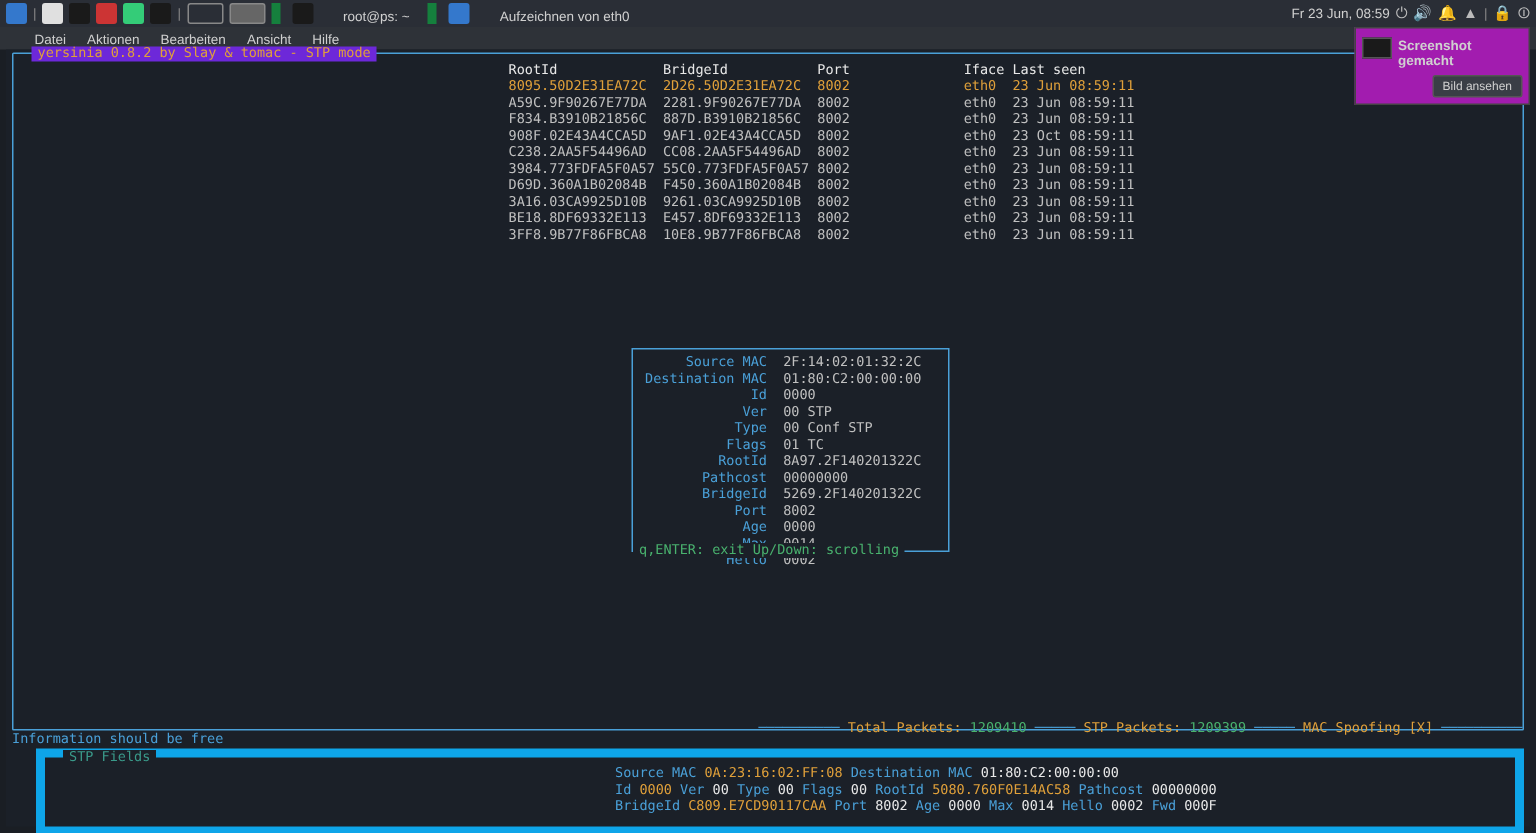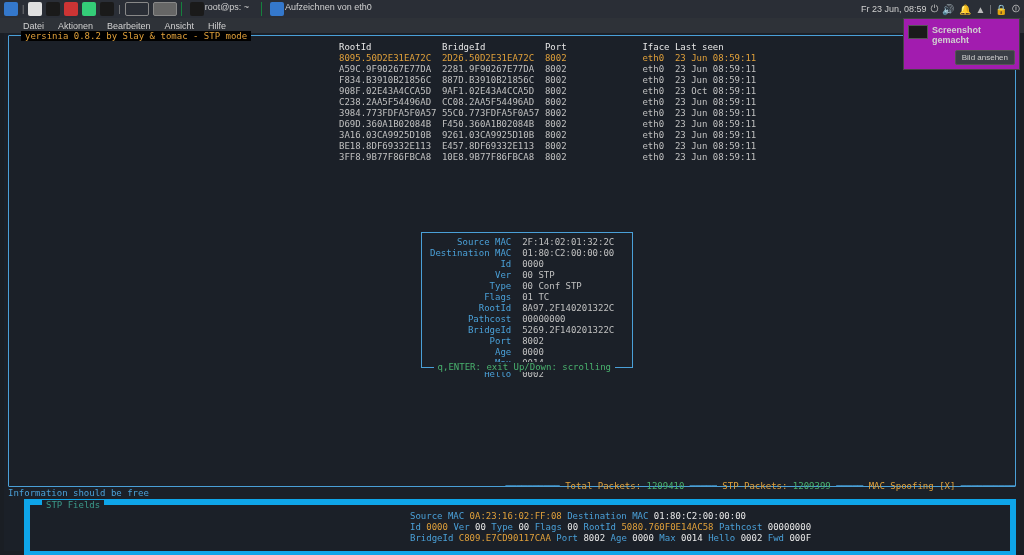--- a/index.html
+++ b/index.html
@@ -13,7 +13,7 @@
   .ticon.dark{background:#1a1a1a}
   .ticon.outline{border:1px solid #888;background:transparent;width:22px;height:12px}
   .ticon.outline2{border:1px solid #888;background:#666;width:22px;height:12px}
-  .task{display:flex;align-items:flex-start;gap:1px;padding:0 8px;border-left:1px solid #15803d}
+  .task{display:flex;align-items:flex-end;gap:20px;padding:0 8px;border-left:6px solid #15803d}
   .tray-glyph{color:#bbb;font-size:10px}
   .menubar{height:15px;background:#2e3238;display:flex;align-items:center;gap:14px;padding:0 23px;font-family:sans-serif;font-size:9px;color:#d0d0d0}
   .terminal{position:absolute;left:4px;top:33px;right:4px;bottom:4px;background:#1b2028;font-family:monospace;font-size:9px;letter-spacing:0}

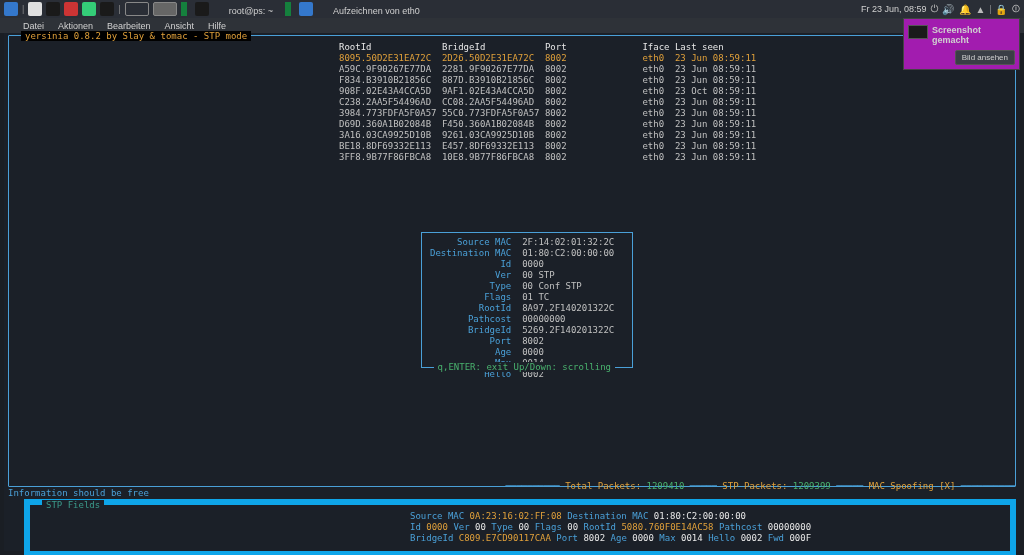--- a/index.html
+++ b/index.html
@@ -18,7 +18,7 @@
   .menubar{height:15px;background:#2e3238;display:flex;align-items:center;gap:14px;padding:0 23px;font-family:sans-serif;font-size:9px;color:#d0d0d0}
   .terminal{position:absolute;left:4px;top:33px;right:4px;bottom:4px;background:#1b2028;font-family:monospace;font-size:9px;letter-spacing:0}
   .box-main{position:absolute;left:4px;top:2px;right:4px;height:450px;border:1px solid #4aa0d8;border-radius:1px}
-  .box-title{position:absolute;top:-5px;left:12px;background:#000000;padding:0 4px;color:#e0a03a}
+  .box-title{position:absolute;top:-5px;left:12px;background:#6d28d9;padding:0 4px;color:#e0a03a}
   .table{position:absolute;top:6px;left:330px;white-space:pre;line-height:11px}
   .th{color:#e8e8e8;font-weight:normal}
   .hl{color:#e0a03a}

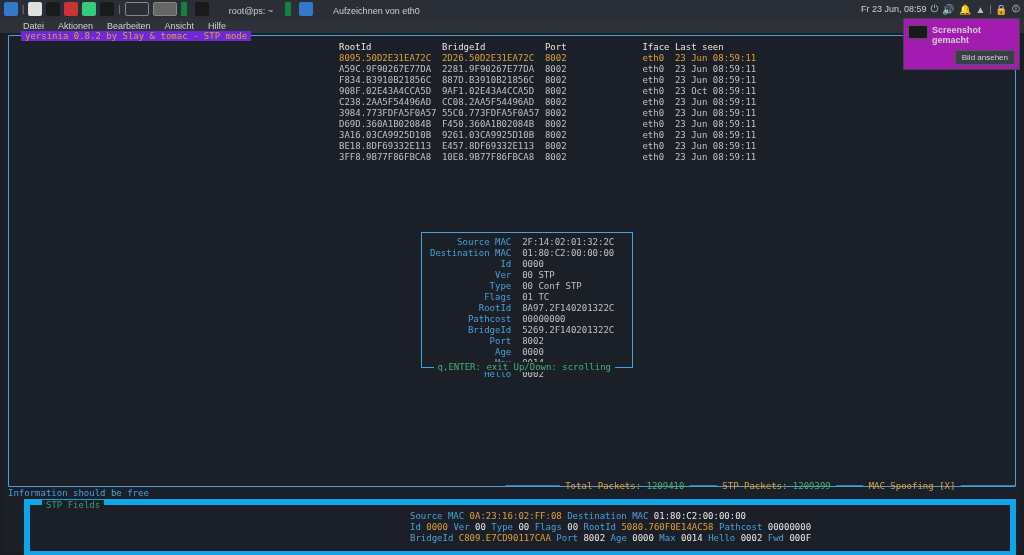--- a/index.html
+++ b/index.html
@@ -25,7 +25,7 @@
   .cy{color:#4aa0d8}
   .detail-box{position:absolute;top:196px;left:412px;width:210px;height:134px;border:1px solid #4aa0d8}
   .detail-inner{white-space:pre;line-height:11px;padding:4px 8px}
-  .detail-footer{position:absolute;bottom:-5px;left:0;right:17px;text-align:right}
+  .detail-footer{position:absolute;bottom:-5px;left:0;right:0;text-align:left}
   .detail-footer span{background:#1b2028;padding:0 4px;color:#49b26e}
   .status-line{position:absolute;bottom:-5px;left:0;right:0;text-align:right}
   .status-line .lbl{color:#e0a03a}

